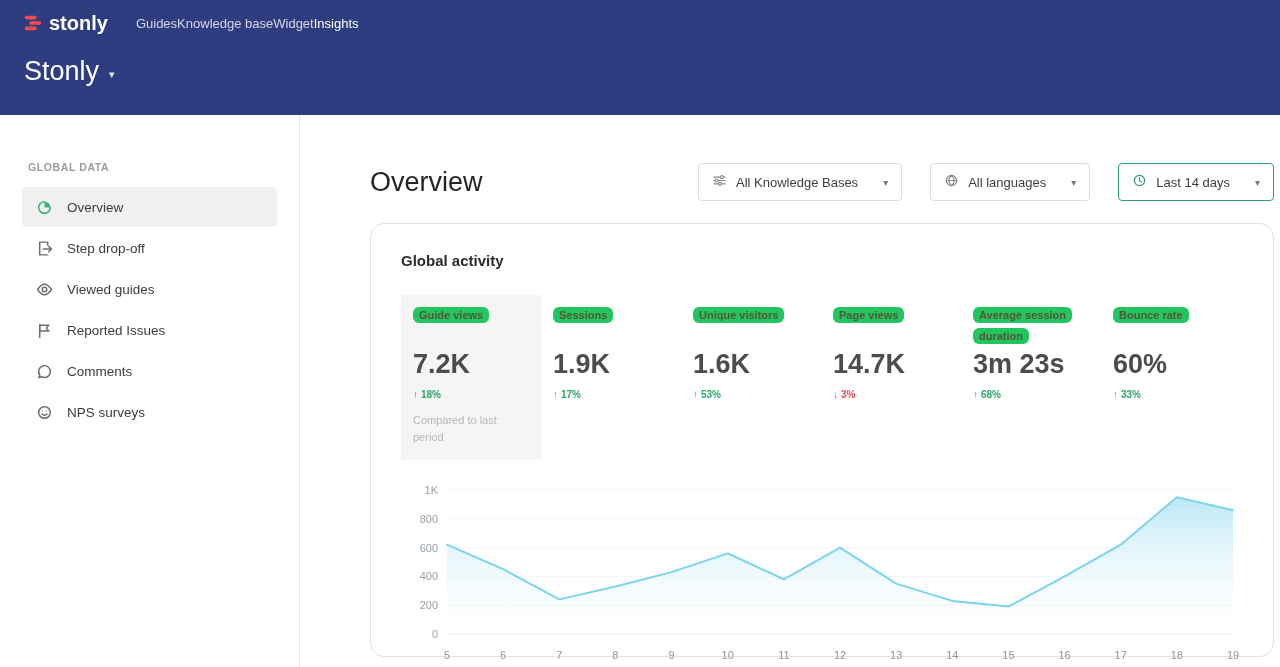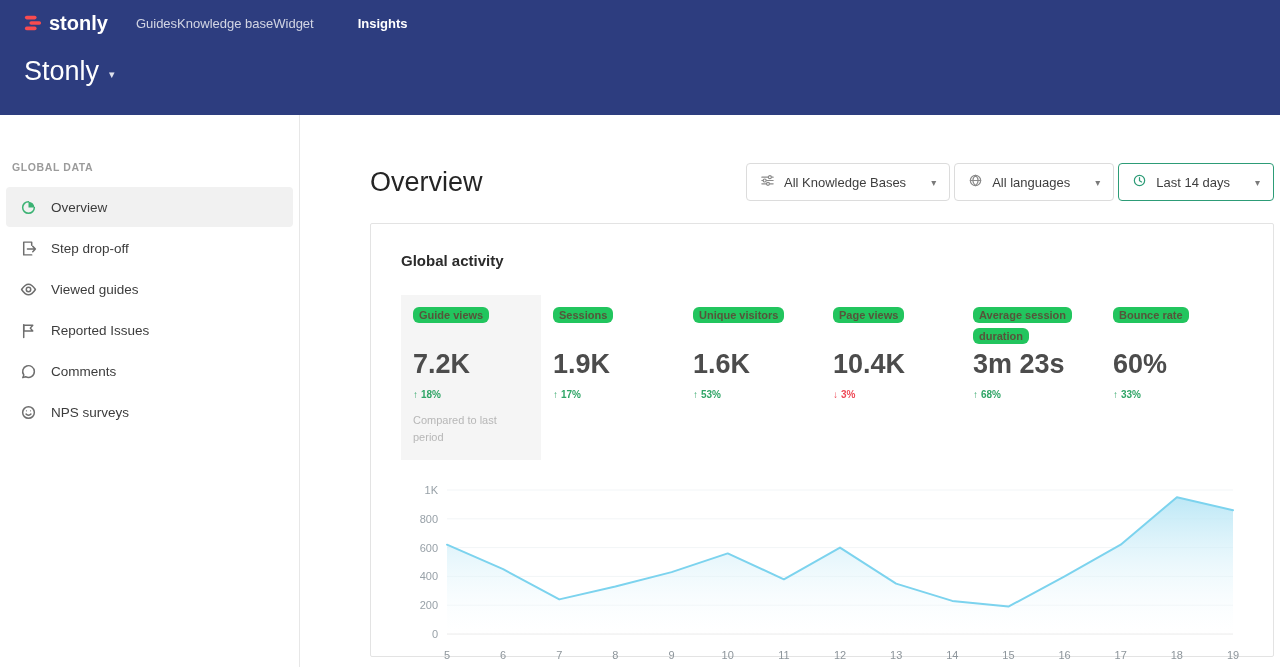--- a/index.html
+++ b/index.html
@@ -16,7 +16,7 @@
   .logo { display:flex; align-items:center; gap:7px; color:#fff; font-weight:700; font-size:20px; cursor:pointer; margin-right:28px; }
   .topnav { display:flex; align-items:center; }
   .topnav a { color:rgba(255,255,255,.78); font-size:13px; text-decoration:none; cursor:pointer; }
-  .topnav a.active { color:#fff; font-weight:700;margin-left:44px; }
+  .topnav a.active { color:#fff; font-weight:400; }
   .workspace-row { margin-top:16px; display:flex; align-items:center; gap:10px; color:#fff; }
   .workspace-title { font-size:27px; font-weight:500; cursor:pointer; }
   .ws-caret { font-size:11px; color:rgba(255,255,255,.85); cursor:pointer; padding-top:6px; }

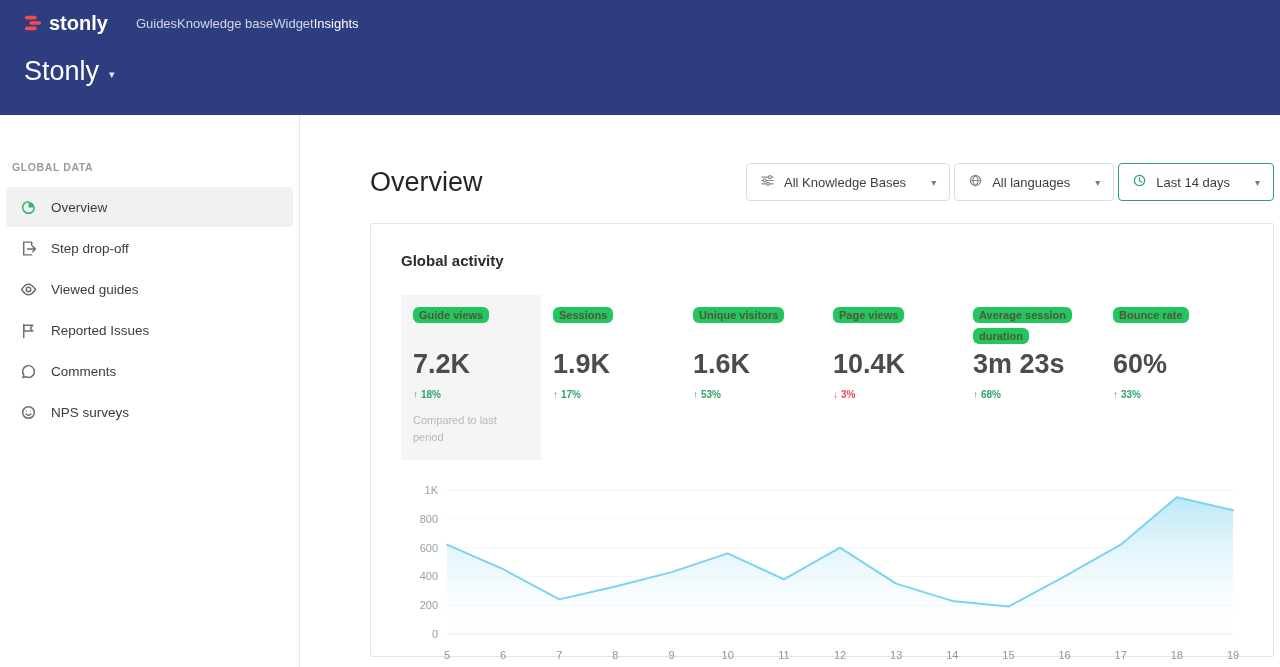--- a/index.html
+++ b/index.html
@@ -23,7 +23,7 @@
 
   
   .body-row { display:flex; height:552px; }
-  .sidebar { width:300px; border-right:1px solid #e7e7e7; padding:46px 6px 0; flex:none; background:#fff; }
+  .sidebar { width:300px; border-right:1px solid #e7e7e7; padding:46px 22px 0; flex:none; background:#fff; }
   .section-label { color:#9b9b9b; font-size:10.5px; font-weight:700; letter-spacing:.6px; padding-left:6px; margin-bottom:14px; }
   .side-item { display:flex; align-items:center; gap:14px; height:40px; padding:0 14px; border-radius:4px; font-size:13.5px; color:#3c3c3c; cursor:pointer; margin-bottom:1px; }
   .side-item.active { background:#f1f1f1; }

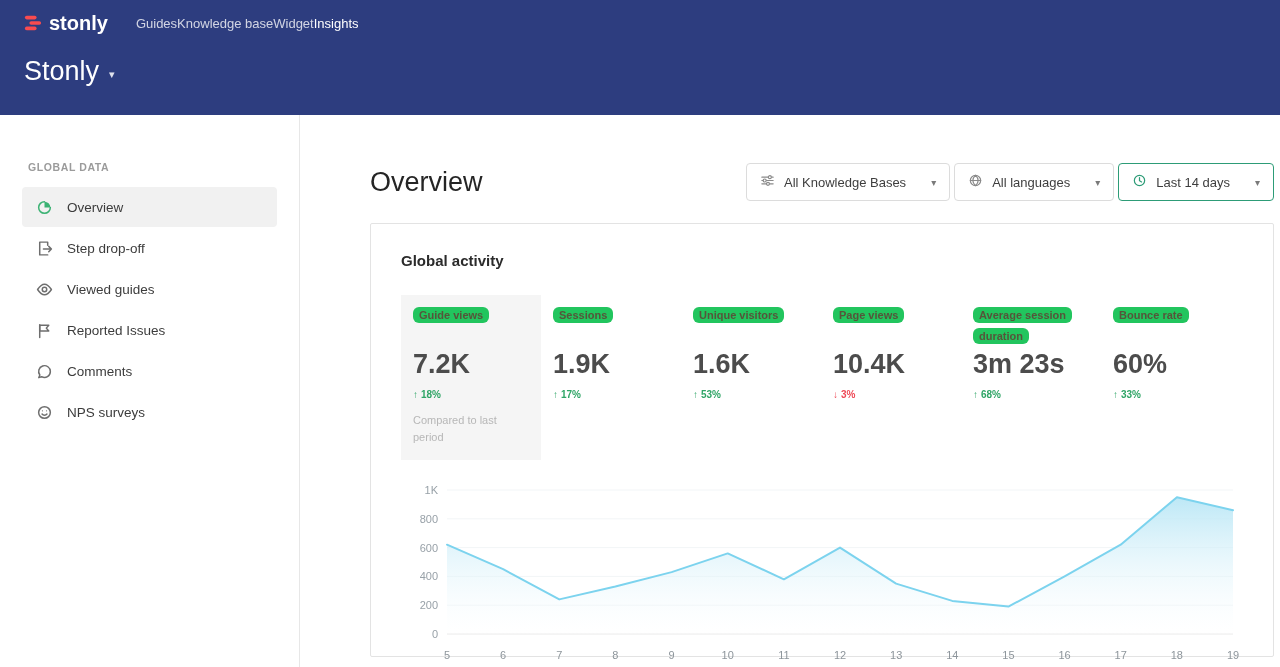--- a/index.html
+++ b/index.html
@@ -32,7 +32,7 @@
   main { flex:1; padding:0 10px 0 70px; }
   .title-row { display:flex; align-items:center; justify-content:space-between; margin-top:48px; margin-bottom:22px; }
   h1.page-title { font-size:27px; font-weight:400; color:#252525; margin:0; }
-  .filters { display:flex; gap:4px;margin-left:22px; }
+  .filters { display:flex; gap:28px;margin-left:22px; }
   .fbtn { display:flex; align-items:center; gap:9px; height:38px; padding:0 13px; background:#fff; border:1px solid #dcdcdc; border-radius:4px; font-size:13px; color:#3e3e3e; cursor:pointer; font-family:inherit; }
   .fbtn .caret { color:#7a7a7a; font-size:10px; margin-left:16px; }
   .fbtn.accent { border:1px solid #2d9c77; }

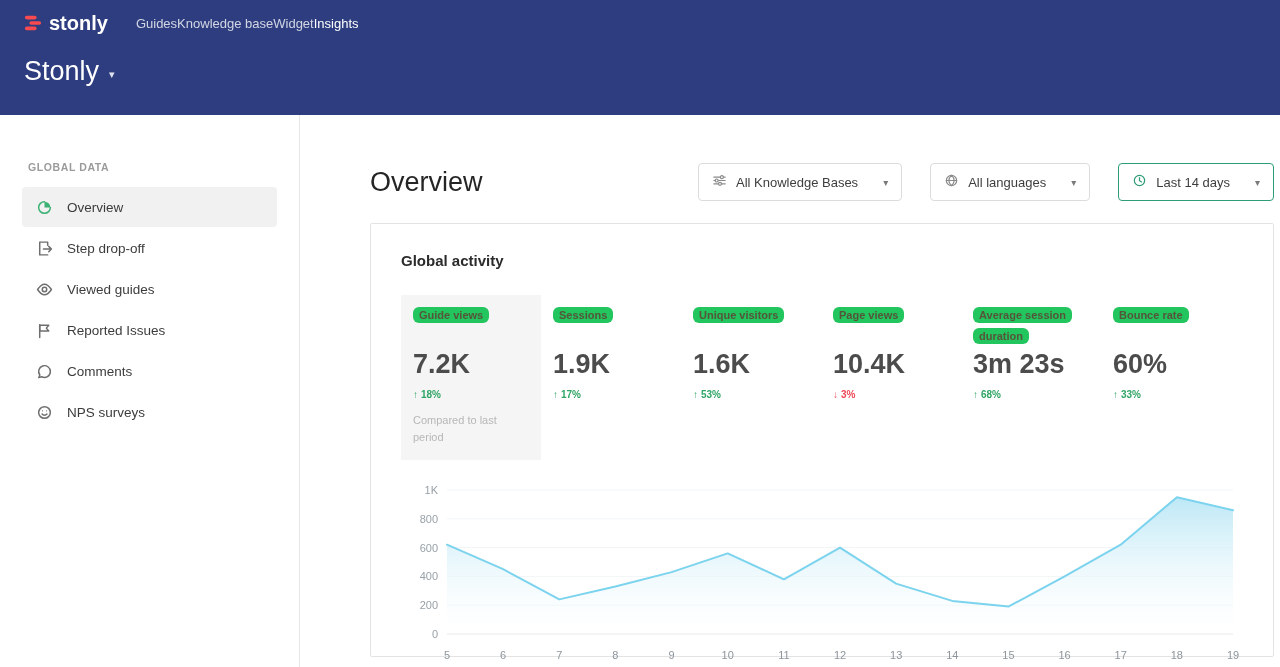--- a/index.html
+++ b/index.html
@@ -38,7 +38,7 @@
   .fbtn.accent { border:1px solid #2d9c77; }
 
   
-  .card { border:1px solid #e3e3e3; border-radius:2px; padding:28px 30px 0; height:434px; background:#fff; }
+  .card { border:1px solid #e3e3e3; border-radius:14px; padding:28px 30px 0; height:434px; background:#fff; }
   .card h2 { font-size:15px; font-weight:700; color:#2b2b2b; margin:0 0 26px; }
 
   .metrics { display:flex; }

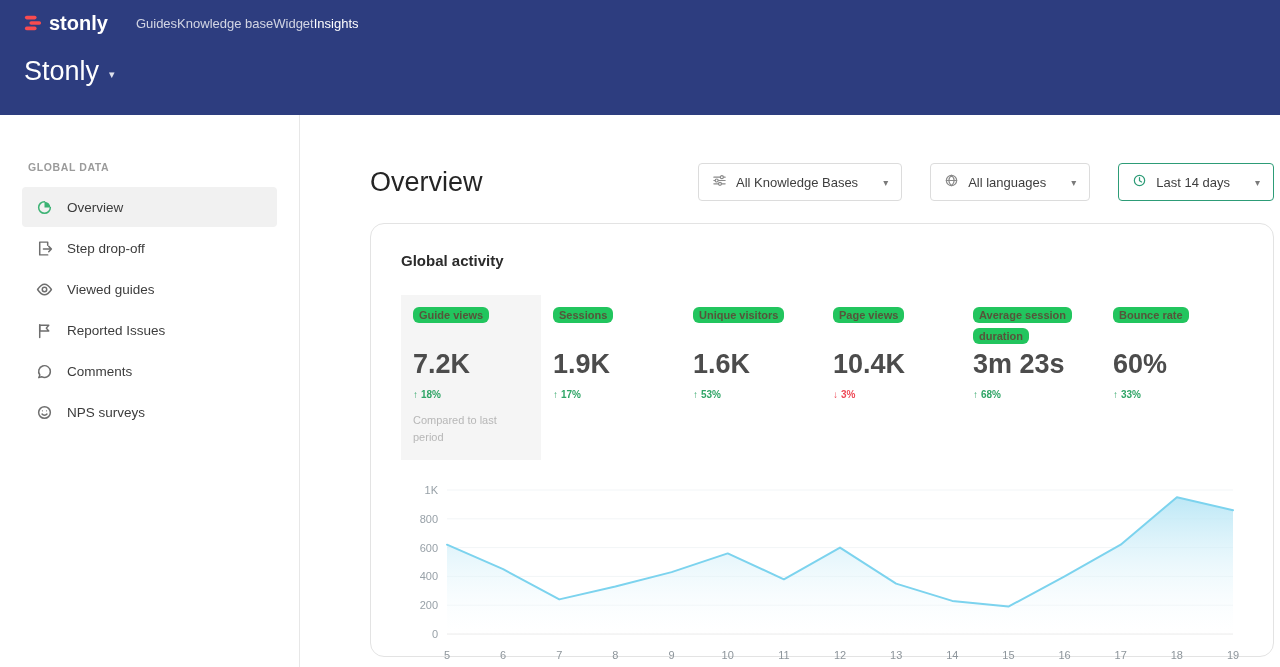--- a/index.html
+++ b/index.html
@@ -219,7 +219,7 @@
 
         <div class="metric">
           <div class="mlabel-wrap"><span class="mlabel">Page views</span></div>
-          <div class="mvalue">10.4K</div>
+          <div class="mvalue">14.7K</div>
           <div class="delta down"><span class="arrow">↓</span><span>3%</span></div>
         </div>
 

